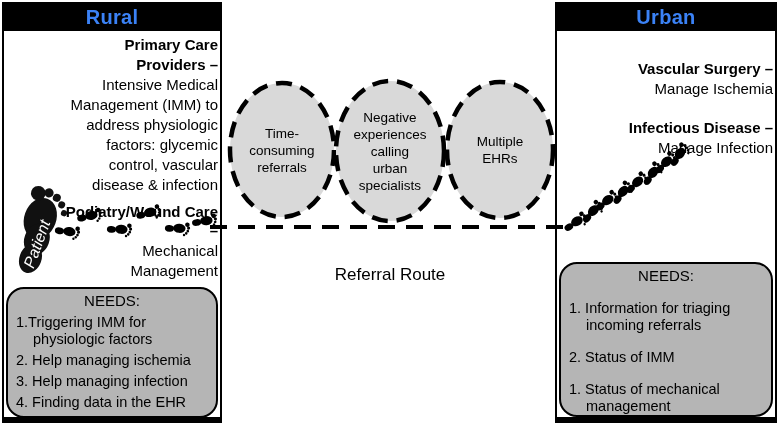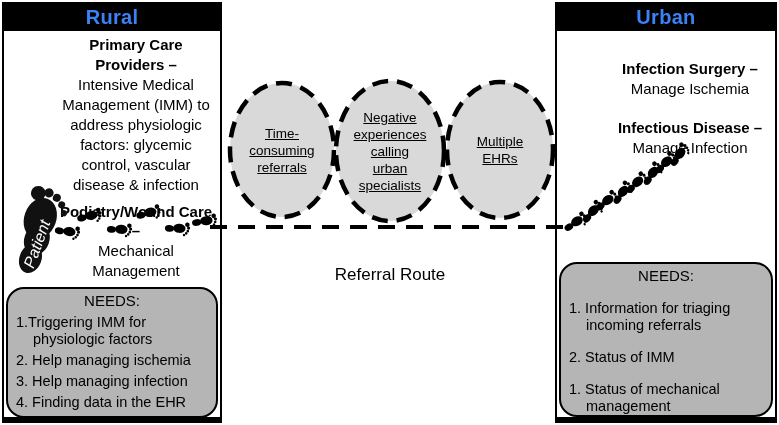--- a/index.html
+++ b/index.html
@@ -30,7 +30,7 @@
     height:27px;line-height:27px;
     letter-spacing:.3px;
   }
-  .panel-body{padding:4px 2px 0 2px;text-align:center;margin-left:48px;}
+  .panel-body{padding:4px 2px 0 2px;text-align:right;margin-left:48px;}
   .panel.right .panel-body{padding-top:28px;}
   .service{margin-bottom:7px;}
   .panel.right .service{margin-bottom:19px;}

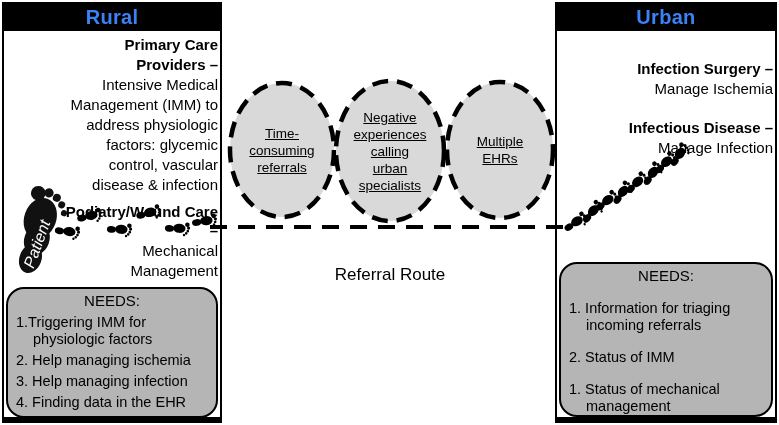--- a/index.html
+++ b/index.html
@@ -100,7 +100,7 @@
     <div class="panel-header">Urban</div>
     <div class="panel-body">
       <div class="service">
-        <div class="svc-title">Infection Surgery –</div>
+        <div class="svc-title">Vascular Surgery –</div>
         <div class="svc-body">Manage Ischemia</div>
       </div>
       <div class="service">

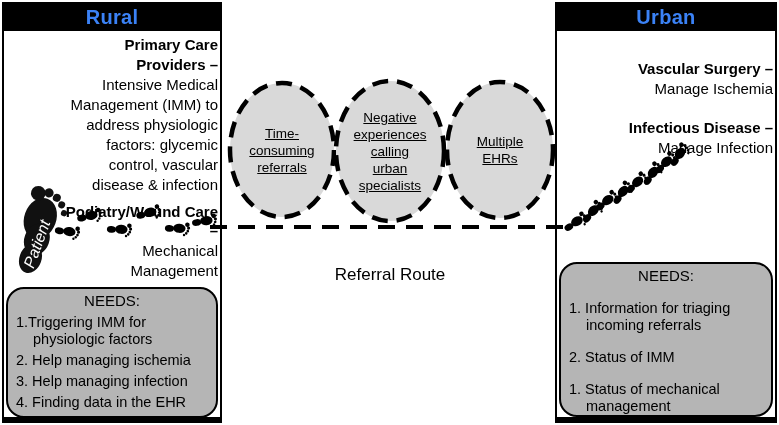--- a/index.html
+++ b/index.html
@@ -64,7 +64,6 @@
     text-align:center;
     font-size:13.5px;line-height:1.26;
     white-space:pre-line;
-    text-decoration:underline;
   }
   .bt1{left:232px;top:86px;width:100px;height:128px;}
   .bt2{left:337px;top:83px;width:106px;height:136px;}

